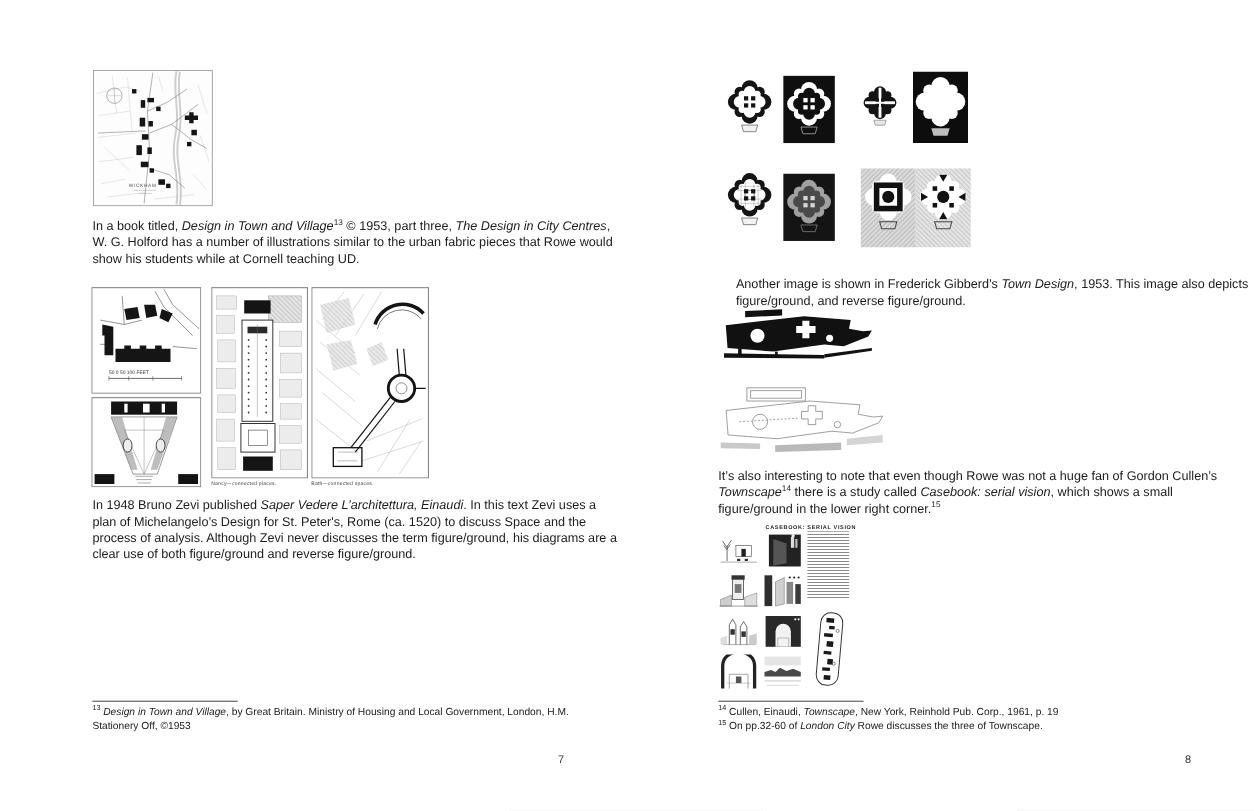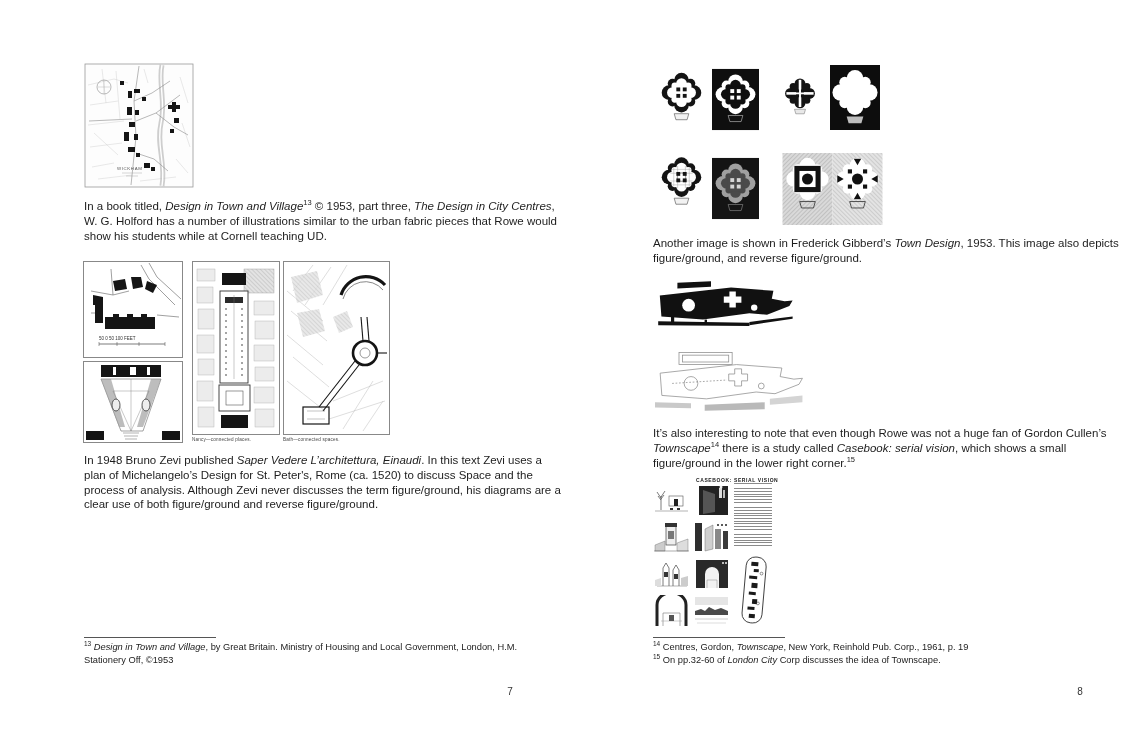--- a/index.html
+++ b/index.html
@@ -353,7 +353,7 @@
     </svg>
   </div>
 
-  <p class="abs bodytext" style="left:653px;top:236px;width:470px;margin:0"><span>Another image is shown in Frederick Gibberd’s </span><span class="i">Town Design</span><span>, 1953.  This image also depicts figure/ground, and reverse figure/ground.</span></p>
+  <p class="abs bodytext" style="left:653px;top:236px;width:470px;margin:16px"><span>Another image is shown in Frederick Gibberd’s </span><span class="i">Town Design</span><span>, 1953.  This image also depicts figure/ground, and reverse figure/ground.</span></p>
 
   <figure class="abs" style="left:655px;top:276px;width:180px;height:142px">
     <svg class="abs" style="left:0;top:0" viewBox="0 0 175 62" width="140" height="60">

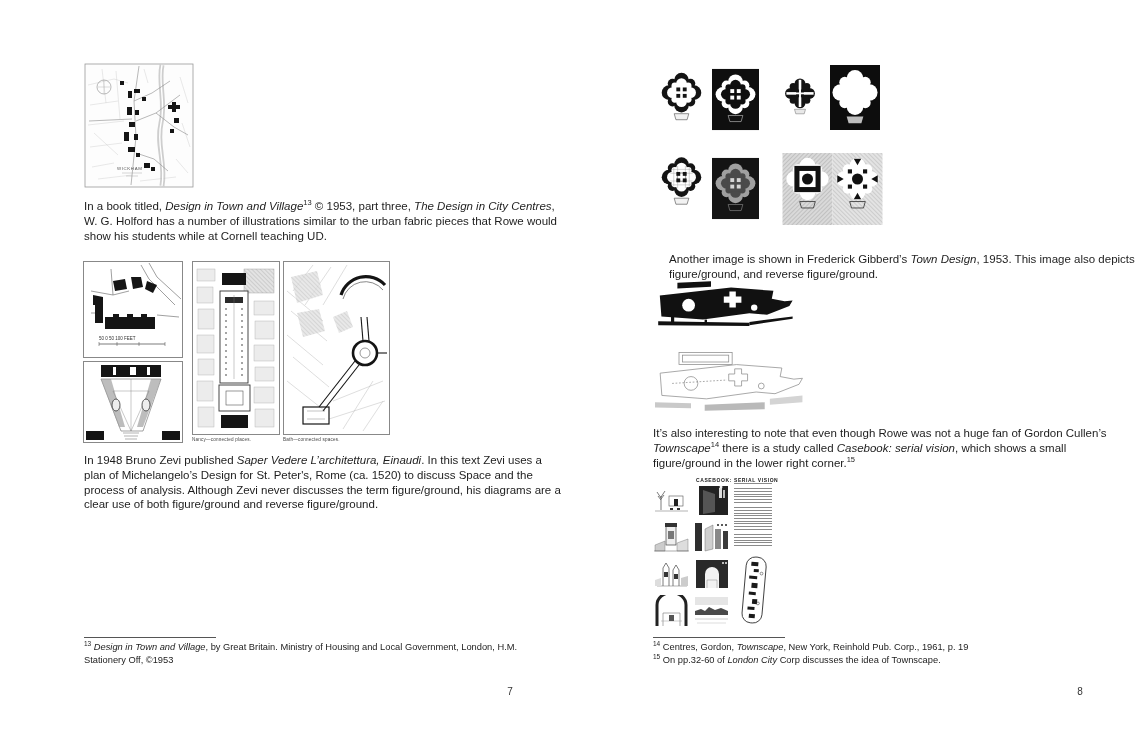--- a/index.html
+++ b/index.html
@@ -480,7 +480,7 @@
 
   <div class="abs fnblock" style="left:653px;top:637px;width:475px">
     <div class="fnrule"></div>
-    <p class="fn"><sup>14</sup><span> Centres, Gordon, </span><span class="i">Townscape</span><span>, New York, Reinhold Pub. Corp., 1961, p. 19</span></p>
+    <p class="fn"><sup>14</sup><span> Cullen, Einaudi, </span><span class="i">Townscape</span><span>, New York, Reinhold Pub. Corp., 1961, p. 19</span></p>
     <p class="fn"><sup>15</sup><span> On pp.32-60 of </span><span class="i">London City</span><span> Corp discusses the idea of Townscape.</span></p>
   </div>
 

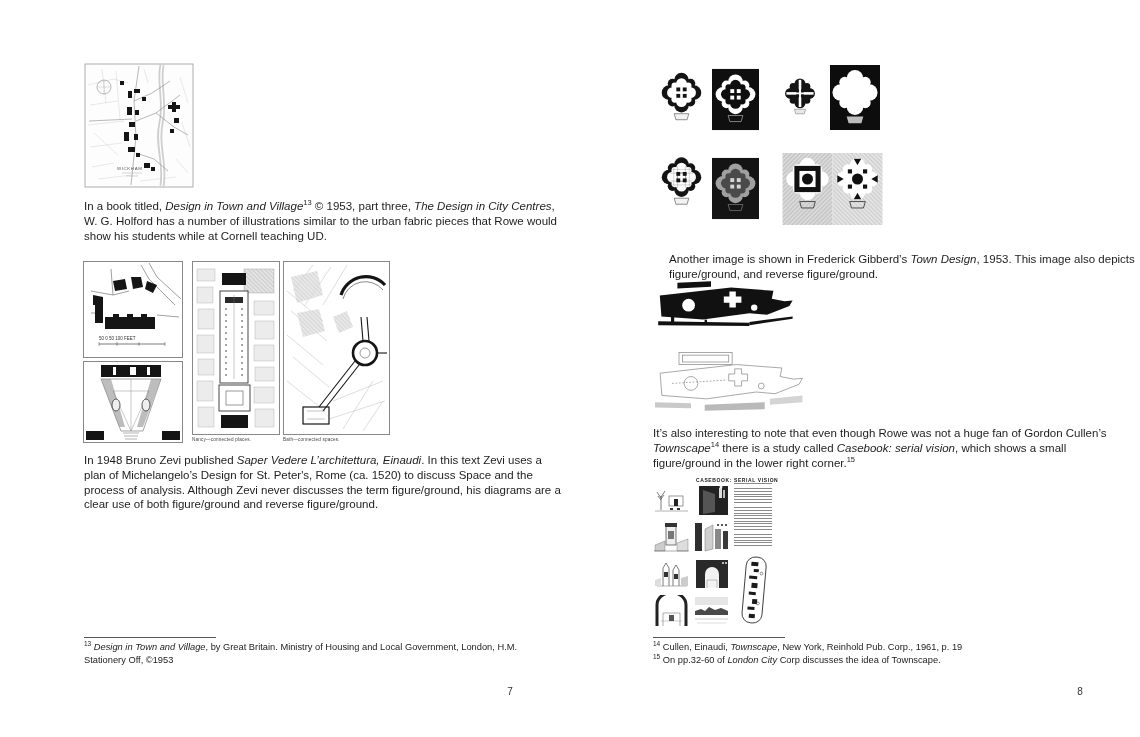--- a/index.html
+++ b/index.html
@@ -481,7 +481,7 @@
   <div class="abs fnblock" style="left:653px;top:637px;width:475px">
     <div class="fnrule"></div>
     <p class="fn"><sup>14</sup><span> Cullen, Einaudi, </span><span class="i">Townscape</span><span>, New York, Reinhold Pub. Corp., 1961, p. 19</span></p>
-    <p class="fn"><sup>15</sup><span> On pp.32-60 of </span><span class="i">London City</span><span> Corp discusses the idea of Townscape.</span></p>
+    <p class="fn"><sup>15</sup><span> On pp.32-60 of </span><span class="i">London City</span><span> Rowe discusses the three of Townscape.</span></p>
   </div>
 
   <div class="abs pgnum" style="left:1030px;top:686px">8</div>

